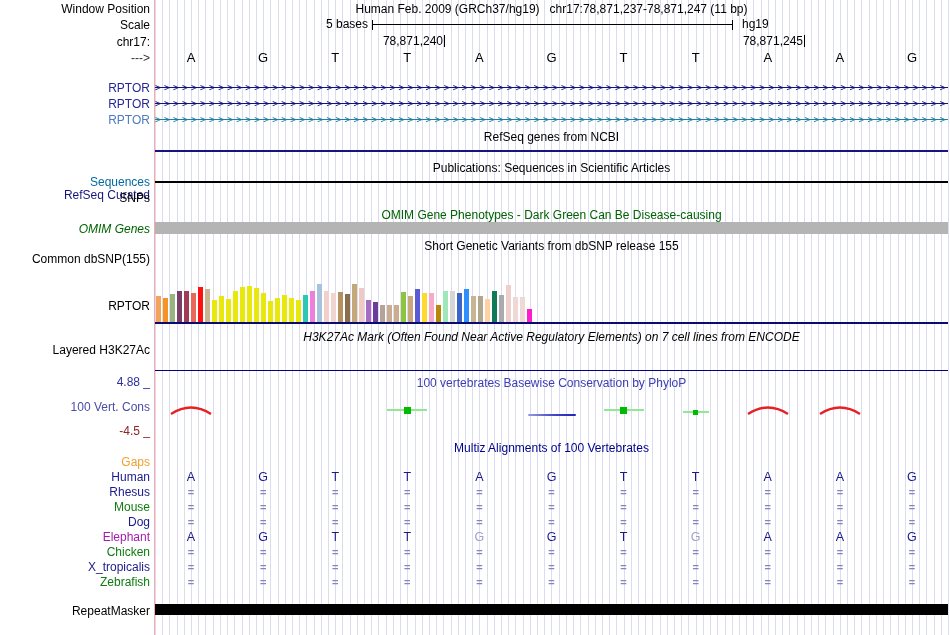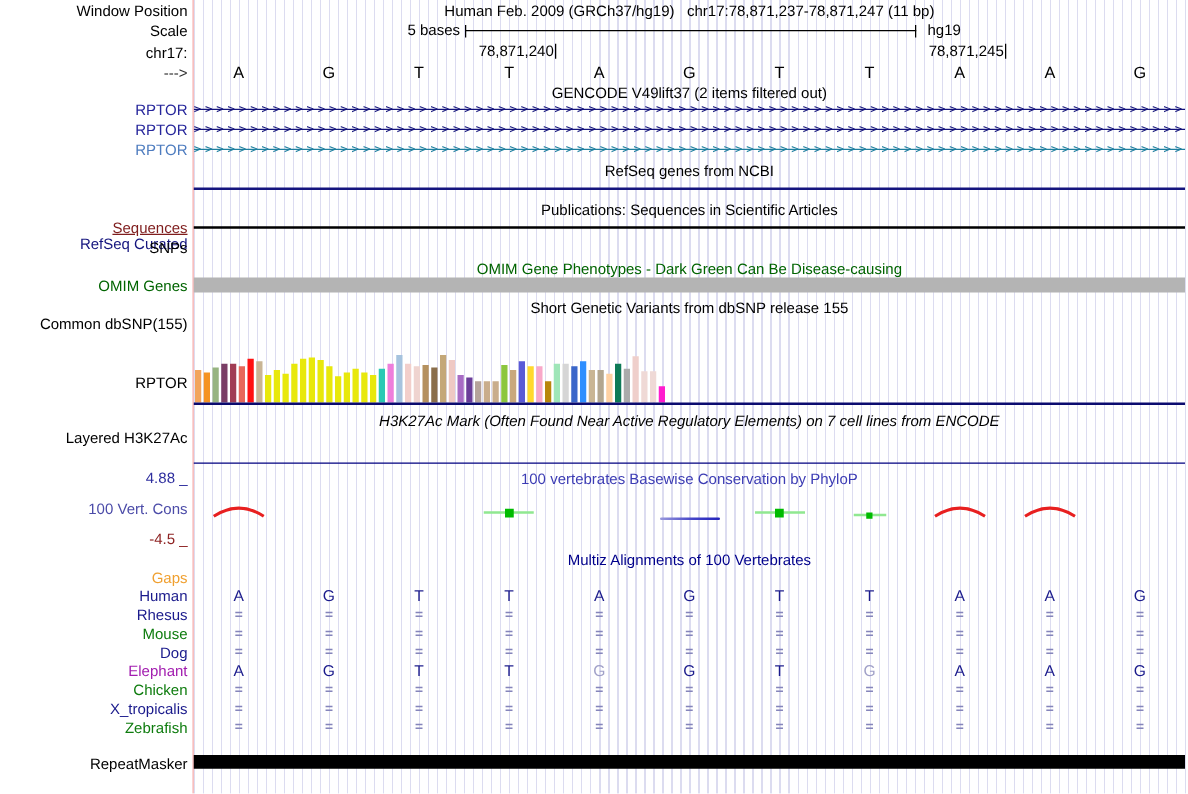--- a/index.html
+++ b/index.html
@@ -69,7 +69,6 @@
       <div class="base" style="left: 911.955px; top: 50.5px;">G</div>
     </div>
 
-  <div class="title" style="top: 67px; color: rgb(0, 0, 0);">GENCODE V49lift37 (2 items filtered out)</div>
   <div class="title" style="top: 160.5px; color: rgb(0, 0, 0);">Publications: Sequences in Scientific Articles</div>
   <div class="title" style="top: 130px; color: rgb(0, 0, 0);">RefSeq genes from NCBI</div>
   <div class="title" style="top: 208px; color: rgb(0, 100, 0);">OMIM Gene Phenotypes - Dark Green Can Be Disease-causing</div>

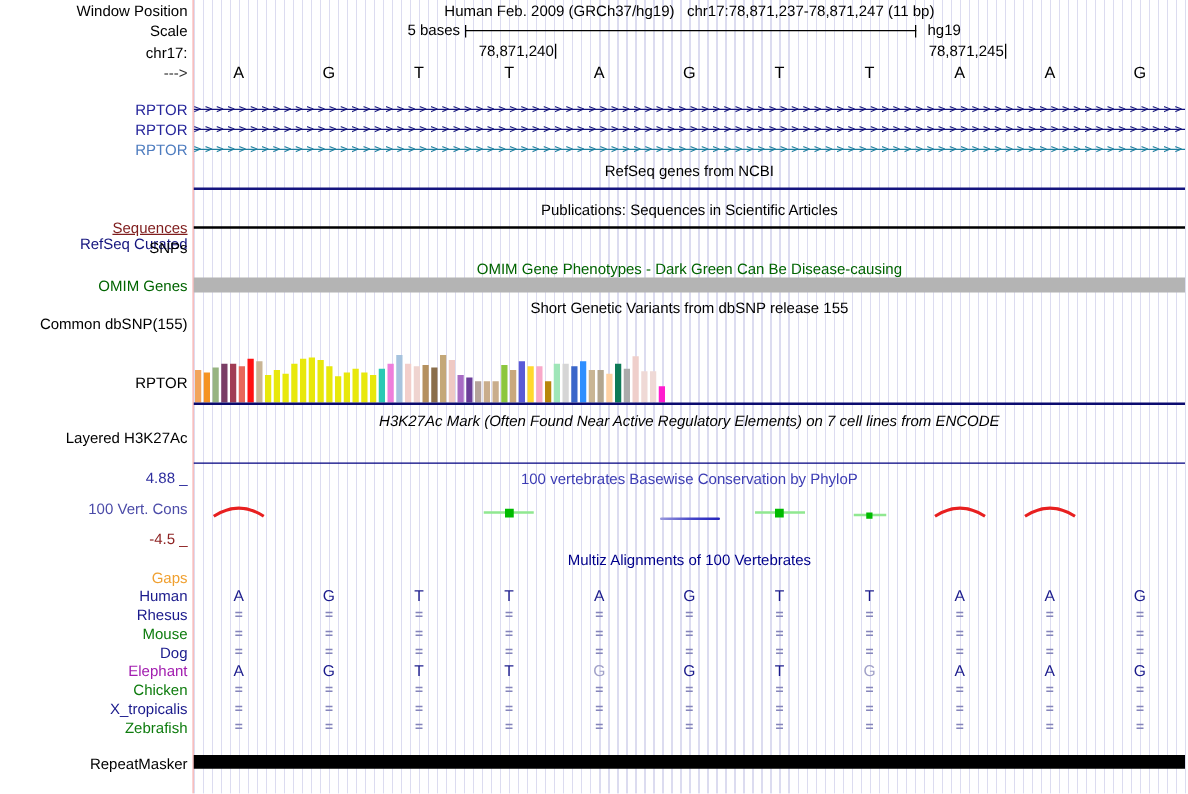--- a/index.html
+++ b/index.html
@@ -82,7 +82,7 @@
       <div class="lbl" style="top: 97px; color: rgb(38, 38, 155);">RPTOR</div>
       <div class="lbl" style="top: 113px; color: rgb(78, 124, 191);">RPTOR</div>
       <div class="lbl" style="top: 144px; color: rgb(21, 21, 126); margin-top: 44px;">RefSeq Curated</div>
-      <div class="lbl" style="top: 175px; color: #7f1d1d; text-decoration: underline;">Sequences</div>
+      <div class="lbl" style="top: 175px; color: #0369a1;">Sequences</div>
       <div class="lbl" style="top: 190.5px; color: rgb(0, 0, 0);">SNPs</div>
       <div class="lbl" style="top: 221.5px; color: rgb(0, 100, 0);">OMIM Genes</div>
       <div class="lbl" style="top: 252px; color: rgb(0, 0, 0);">Common dbSNP(155)</div>

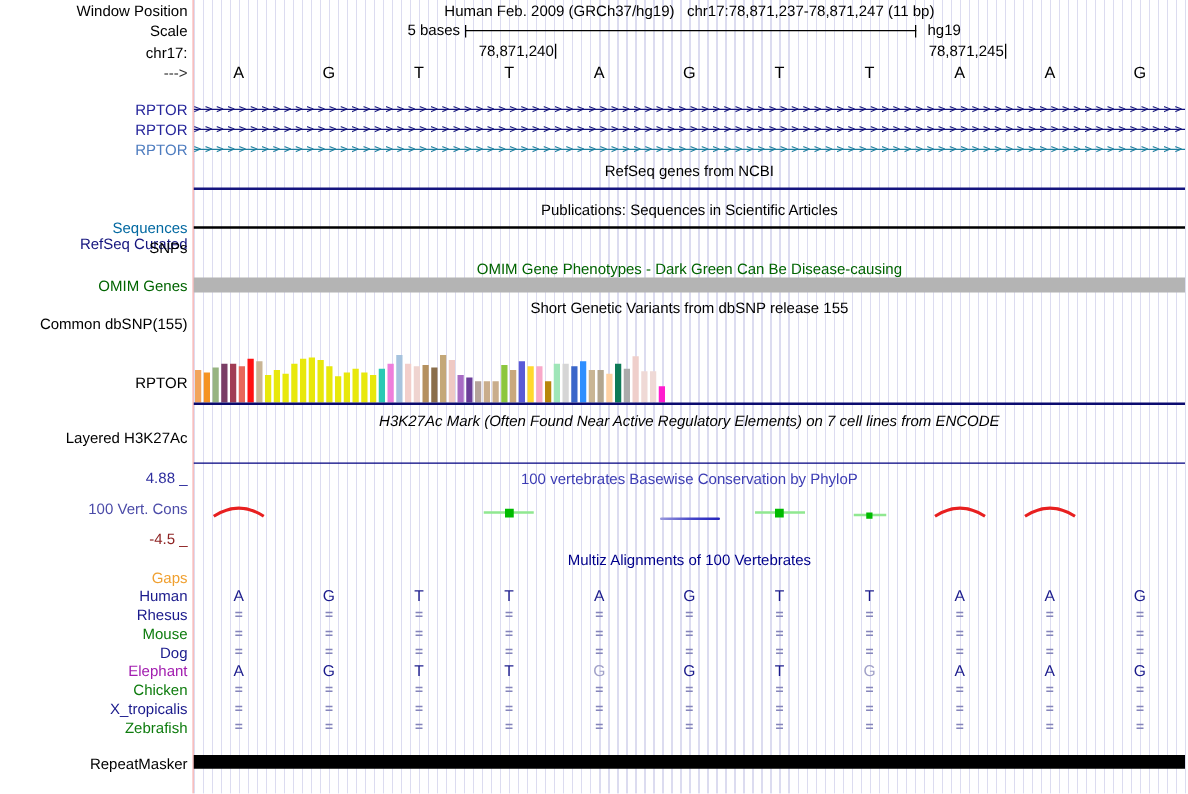--- a/index.html
+++ b/index.html
@@ -84,7 +84,7 @@
       <div class="lbl" style="top: 144px; color: rgb(21, 21, 126); margin-top: 44px;">RefSeq Curated</div>
       <div class="lbl" style="top: 175px; color: #0369a1;">Sequences</div>
       <div class="lbl" style="top: 190.5px; color: rgb(0, 0, 0);">SNPs</div>
-      <div class="lbl" style="top: 221.5px; color: rgb(0, 100, 0);">OMIM Genes</div>
+      <div class="lbl" style="top: 221.5px; color: rgb(0, 100, 0); font-style: italic;">OMIM Genes</div>
       <div class="lbl" style="top: 252px; color: rgb(0, 0, 0);">Common dbSNP(155)</div>
       <div class="lbl" style="top: 299px; color: rgb(0, 0, 0);">RPTOR</div>
       <div class="lbl" style="top: 343px; color: rgb(0, 0, 0);">Layered H3K27Ac</div>

